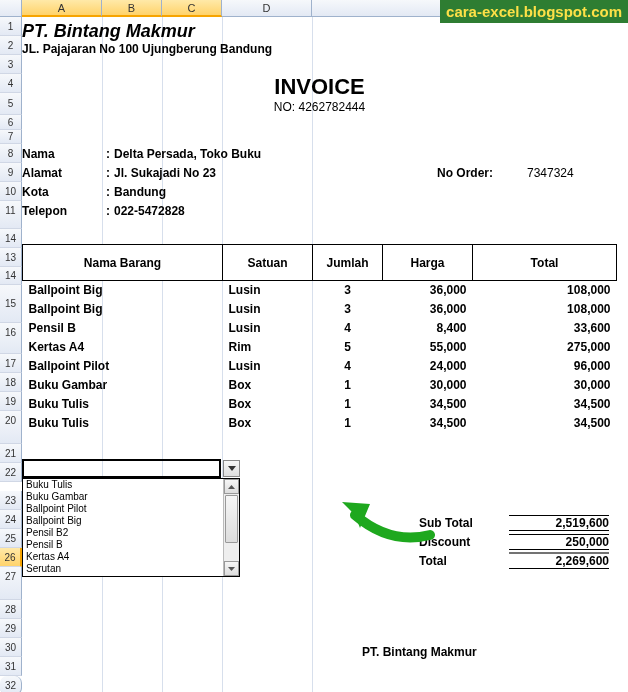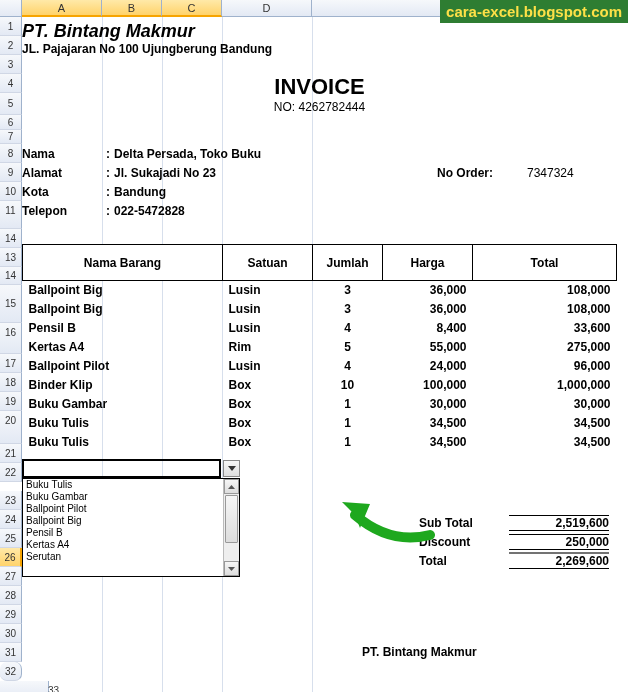--- a/index.html
+++ b/index.html
@@ -327,13 +327,6 @@
             <td class="num">96,000</td>
           </tr>
           <tr>
-            <td>Binder Klip</td>
-            <td>Box</td>
-            <td class="ctr">10</td>
-            <td class="num">100,000</td>
-            <td class="num">1,000,000</td>
-          </tr>
-          <tr>
             <td>Buku Gambar</td>
             <td>Box</td>
             <td class="ctr">1</td>

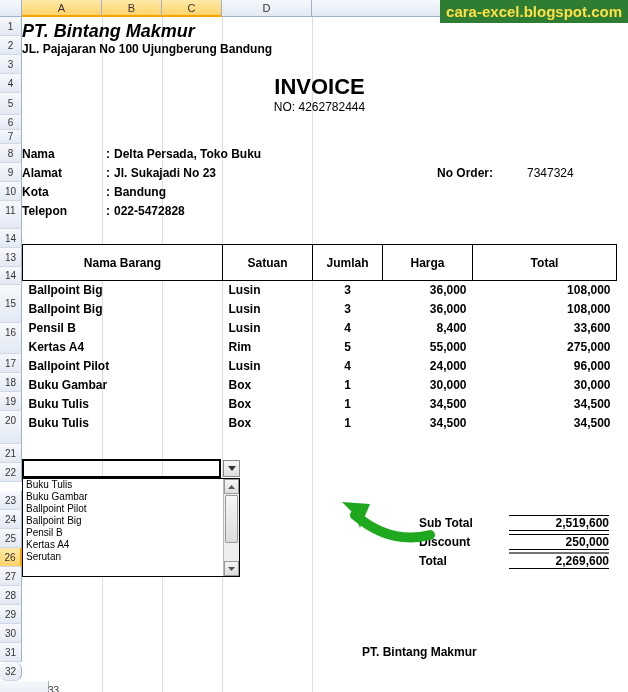--- a/index.html
+++ b/index.html
@@ -382,6 +382,7 @@
         <div class="dd-item">Buku Gambar</div>
         <div class="dd-item">Ballpoint Pilot</div>
         <div class="dd-item">Ballpoint Big</div>
+        <div class="dd-item">Pensil B2</div>
         <div class="dd-item">Pensil B</div>
         <div class="dd-item">Kertas A4</div>
         <div class="dd-item">Serutan</div>

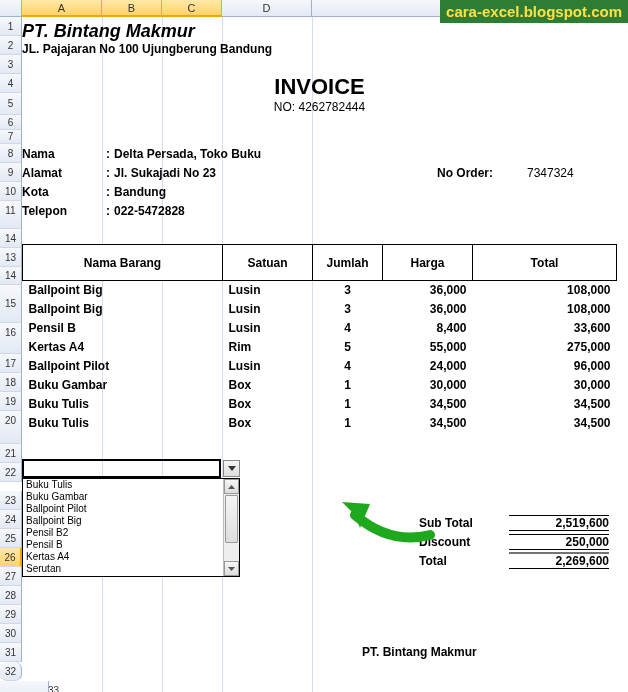--- a/index.html
+++ b/index.html
@@ -222,7 +222,7 @@
       <div class="row-header" style="height: 19px; line-height: 19px;">24</div>
       <div class="row-header" style="height: 19px; line-height: 19px;">25</div>
       <div class="row-header sel" style="height: 19px; line-height: 19px;">26</div>
-      <div class="row-header" style="height: 19px; line-height: 19px;">27</div>
+      <div class="row-header" style="height: 33px; line-height: 19px;">27</div>
       <div class="row-header" style="height: 19px; line-height: 19px;">28</div>
       <div class="row-header" style="height: 19px; line-height: 19px;">29</div>
       <div class="row-header" style="height: 19px; line-height: 19px;">30</div>

